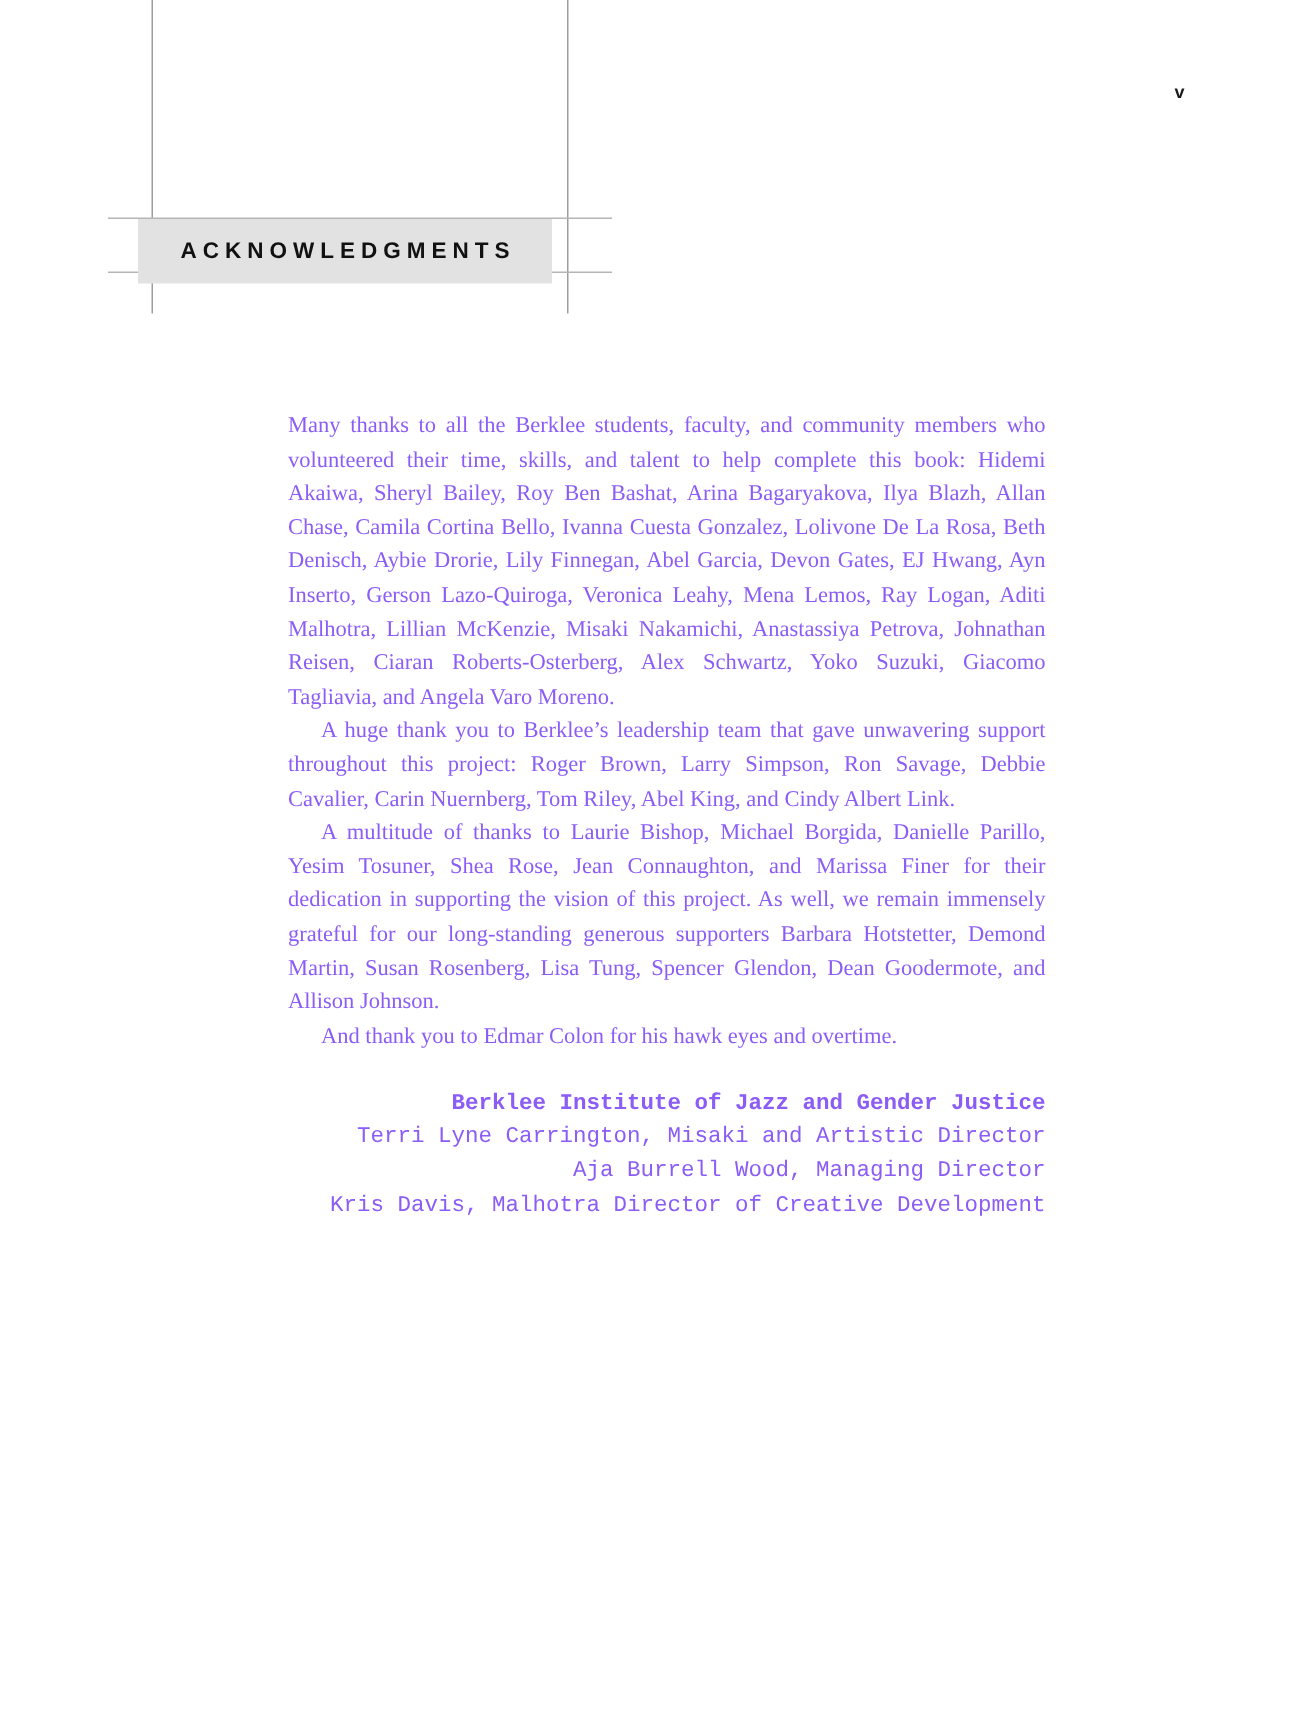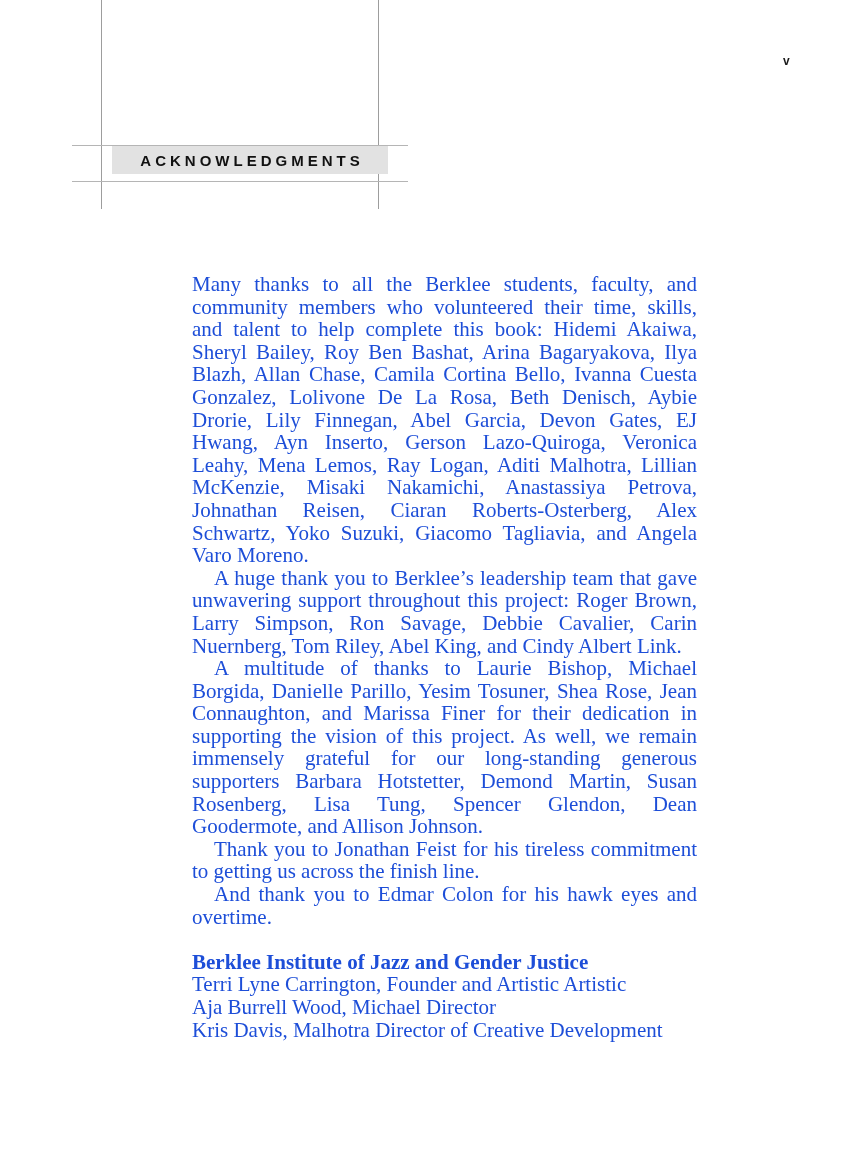--- a/index.html
+++ b/index.html
@@ -40,10 +40,10 @@
   .hrule-bottom { top: 181px; }
   .chapter-box {
     position: absolute;
-    left: 112px;
+    left: 92px;
     top: 146px;
     width: 276px;
-    height: 28px;
+    height: 43px;
     background: #e2e2e2;
     display: flex;
     align-items: center;

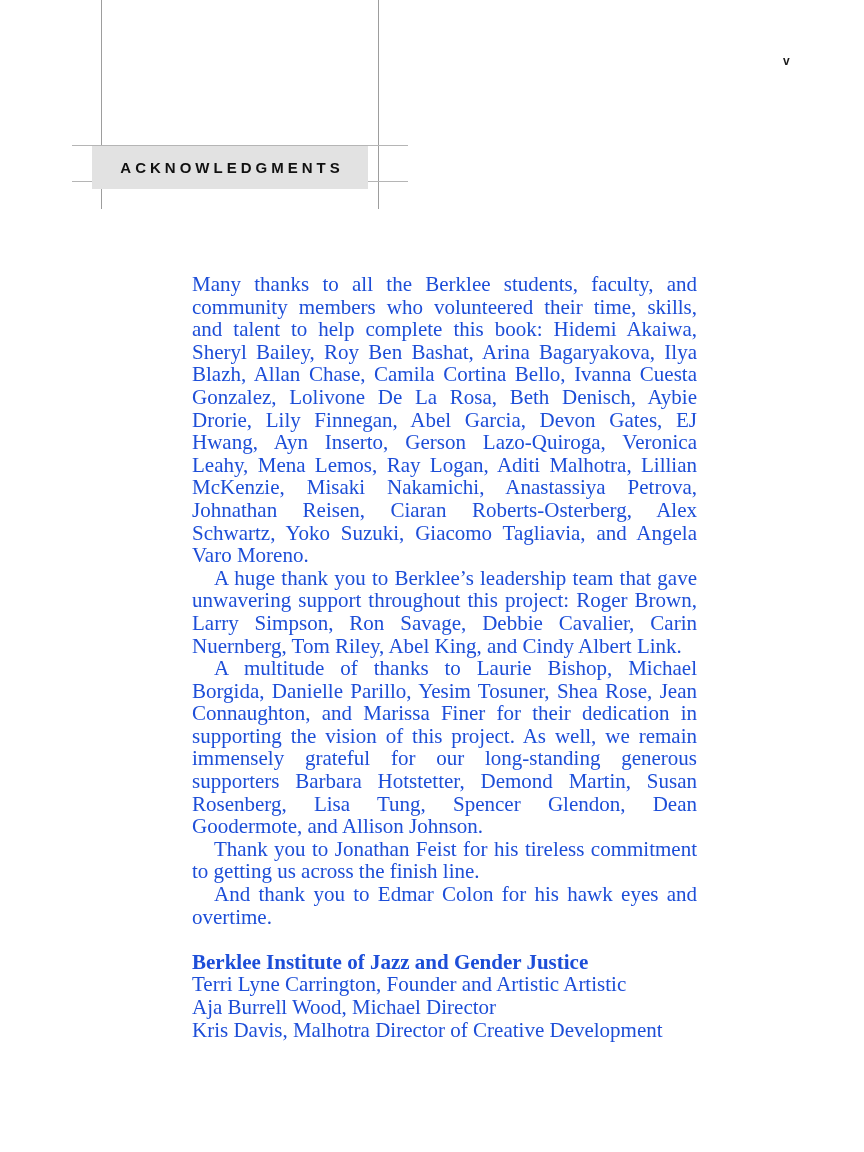--- a/index.html
+++ b/index.html
@@ -63,9 +63,9 @@
     left: 192px;
     top: 273px;
     width: 505px;
-    font-size: 21px;
+    font-size: 15px;
     line-height: 22.6px;
-    color: #1d4ed8;
+    color: #8b5cf6;
     text-align: justify;
   }
   .para { margin: 0; }

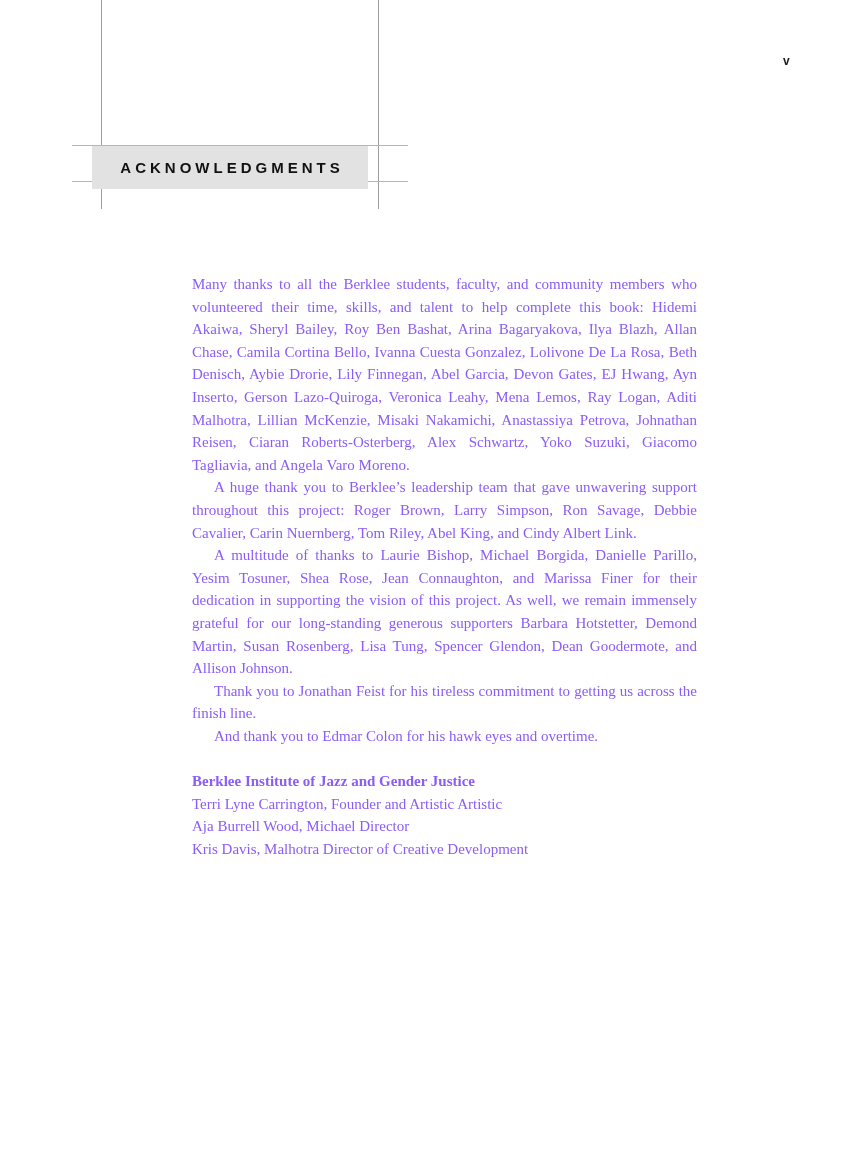--- a/index.html
+++ b/index.html
@@ -94,7 +94,6 @@
     <p class="para">Many thanks to all the Berklee students, faculty, and community members who volunteered their time, skills, and talent to help complete this book: Hidemi Akaiwa, Sheryl Bailey, Roy Ben Bashat, Arina Bagaryakova, Ilya Blazh, Allan Chase, Camila Cortina Bello, Ivanna Cuesta Gonzalez, Lolivone De La Rosa, Beth Denisch, Aybie Drorie, Lily Finnegan, Abel Garcia, Devon Gates, EJ Hwang, Ayn Inserto, Gerson Lazo-Quiroga, Veronica Leahy, Mena Lemos, Ray Logan, Aditi Malhotra, Lillian McKenzie, Misaki Nakamichi, Anastassiya Petrova, Johnathan Reisen, Ciaran Roberts-Osterberg, Alex Schwartz, Yoko Suzuki, Giacomo Tagliavia, and Angela Varo Moreno.</p>
     <p class="para indent">A huge thank you to Berklee’s leadership team that gave unwavering support throughout this project: Roger Brown, Larry Simpson, Ron Savage, Debbie Cavalier, Carin Nuernberg, Tom Riley, Abel King, and Cindy Albert Link.</p>
     <p class="para indent">A multitude of thanks to Laurie Bishop, Michael Borgida, Danielle Parillo, Yesim Tosuner, Shea Rose, Jean Connaughton, and Marissa Finer for their dedication in supporting the vision of this project. As well, we remain immensely grateful for our long-standing generous supporters Barbara Hotstetter, Demond Martin, Susan Rosenberg, Lisa Tung, Spencer Glendon, Dean Goodermote, and Allison Johnson.</p>
-    <p class="para indent">Thank you to Jonathan Feist for his tireless commitment to getting us across the finish line.</p>
     <p class="para indent">And thank you to Edmar Colon for his hawk eyes and overtime.</p>
 
     <div class="credits">

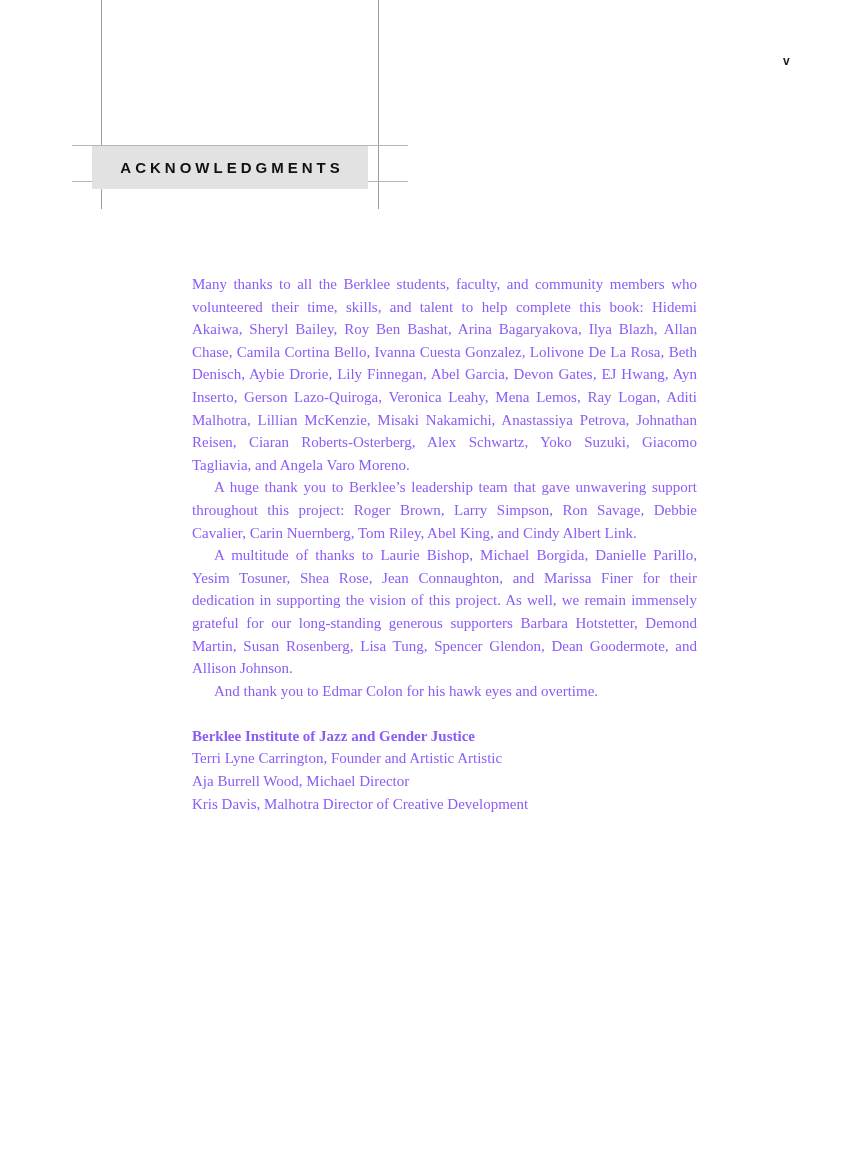--- a/index.html
+++ b/index.html
@@ -70,7 +70,7 @@
   }
   .para { margin: 0; }
   .para.indent { text-indent: 22px; }
-  .credits { margin-top: 22.6px; text-align: left; }
+  .credits { margin-top: 22.6px; text-align: right; font-family: Liberation Mono, monospace; }
   .credits p { margin: 0; }
   .credits .org { font-weight: bold; }
 </style>

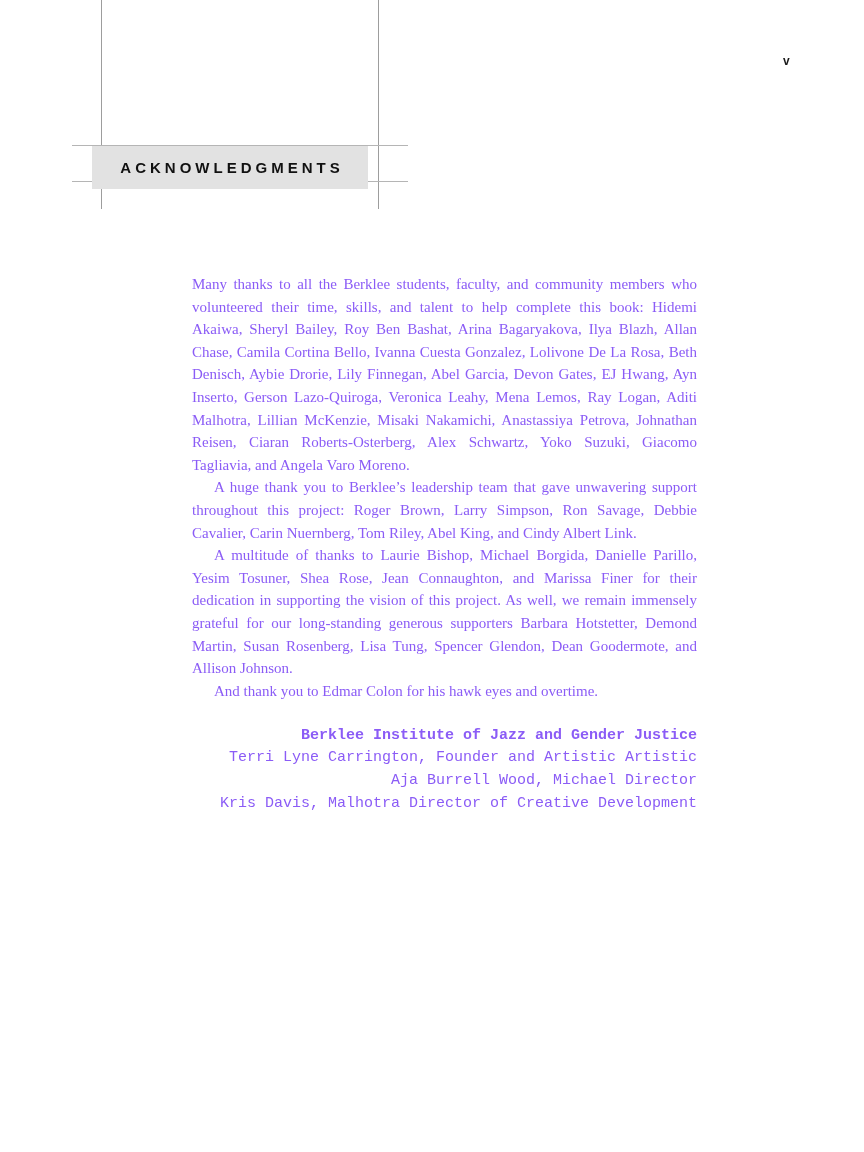--- a/index.html
+++ b/index.html
@@ -98,7 +98,7 @@
 
     <div class="credits">
       <p class="org">Berklee Institute of Jazz and Gender Justice</p>
-      <p>Terri Lyne Carrington, Founder and Artistic Artistic</p>
+      <p>Terri Lyne Carrington, Misaki and Artistic Director</p>
       <p>Aja Burrell Wood, Michael Director</p>
       <p>Kris Davis, Malhotra Director of Creative Development</p>
     </div>

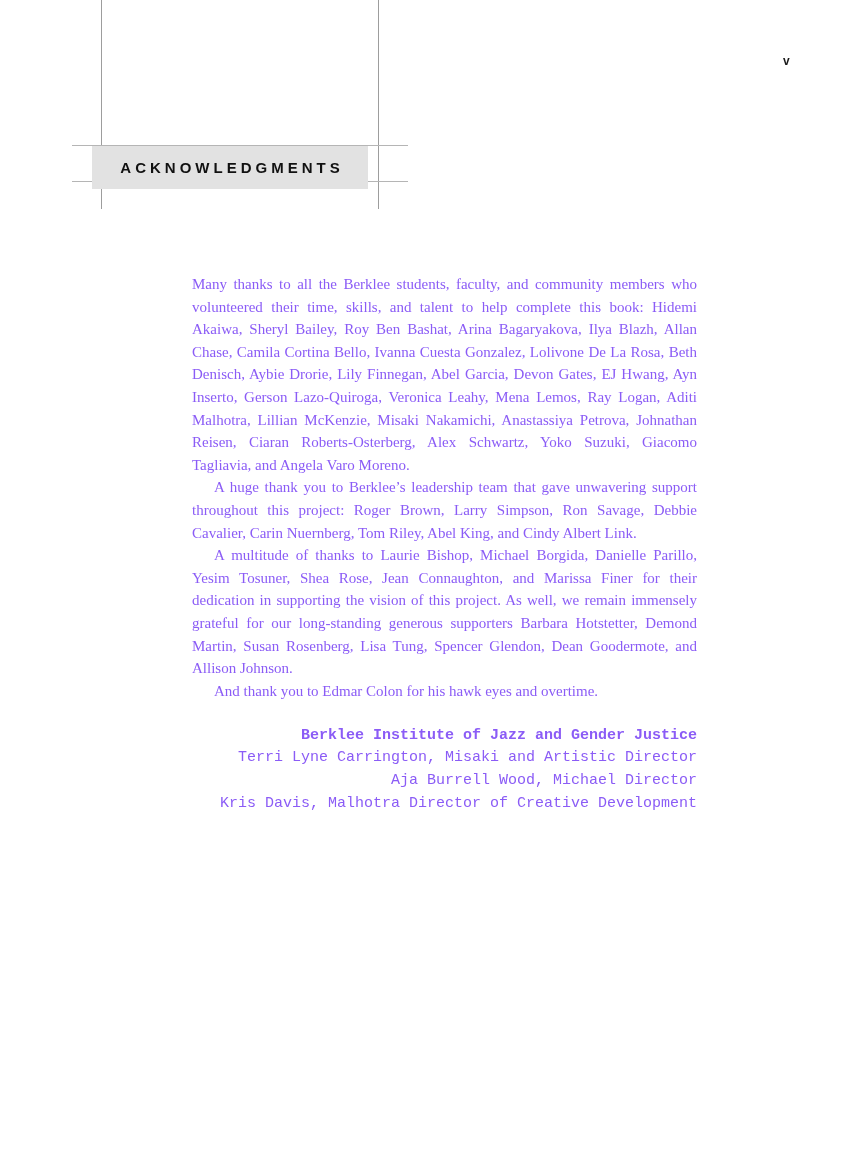--- a/index.html
+++ b/index.html
@@ -99,7 +99,7 @@
     <div class="credits">
       <p class="org">Berklee Institute of Jazz and Gender Justice</p>
       <p>Terri Lyne Carrington, Misaki and Artistic Director</p>
-      <p>Aja Burrell Wood, Michael Director</p>
+      <p>Aja Burrell Wood, Managing Director</p>
       <p>Kris Davis, Malhotra Director of Creative Development</p>
     </div>
   </div>

